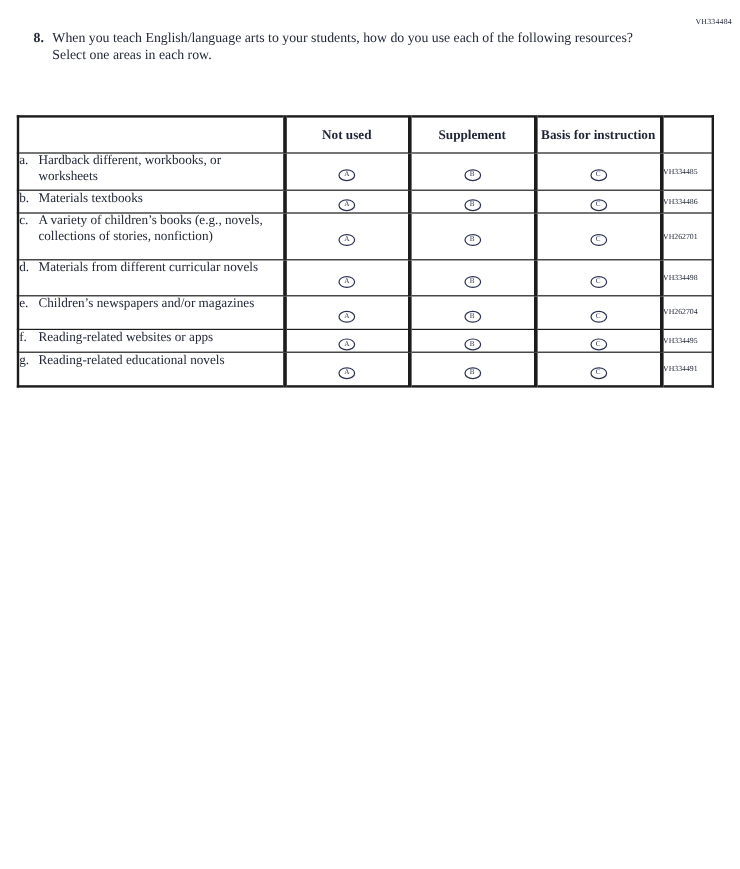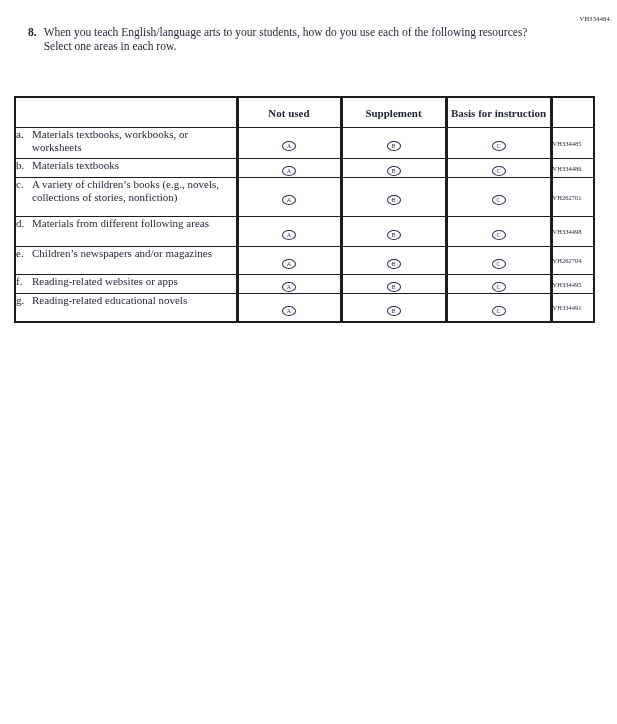--- a/index.html
+++ b/index.html
@@ -158,7 +158,7 @@
         <td class="label-cell">
           <div class="row-label">
             <span class="row-letter">a.</span>
-            <span class="row-text">Materials textbooks, workbooks, or worksheets</span>
+            <span class="row-text">Hardback different, workbooks, or worksheets</span>
           </div>
         </td>
         <td class="opt-cell">

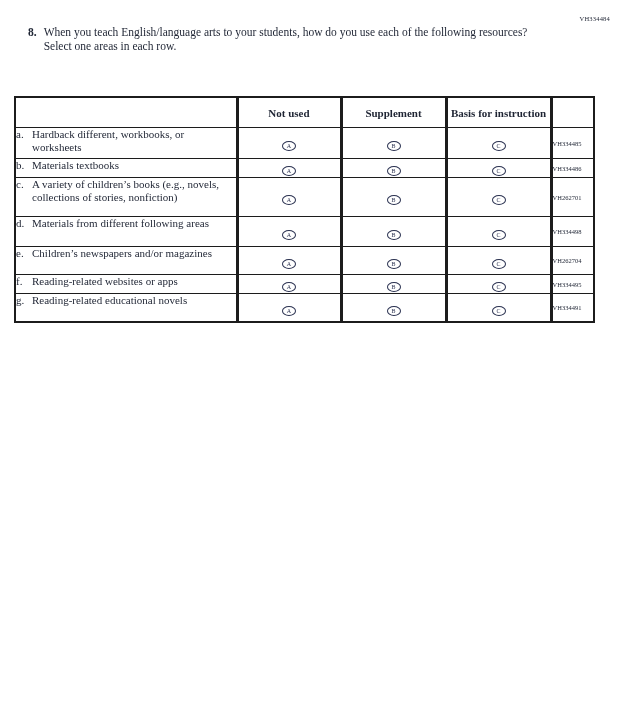--- a/index.html
+++ b/index.html
@@ -233,7 +233,7 @@
         <td class="label-cell">
           <div class="row-label">
             <span class="row-letter">d.</span>
-            <span class="row-text">Materials from different following areas</span>
+            <span class="row-text">Materials from different curricular novels</span>
           </div>
         </td>
         <td class="opt-cell">

